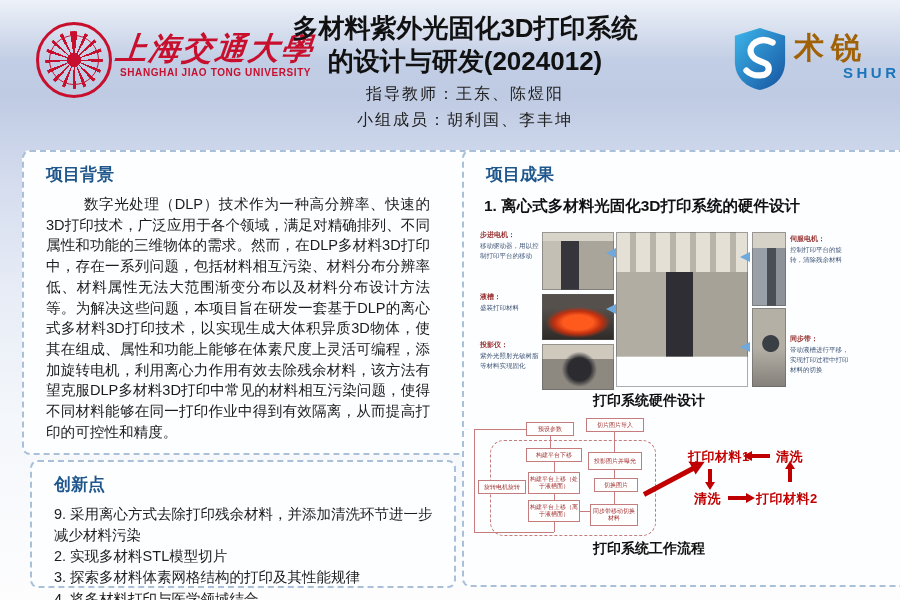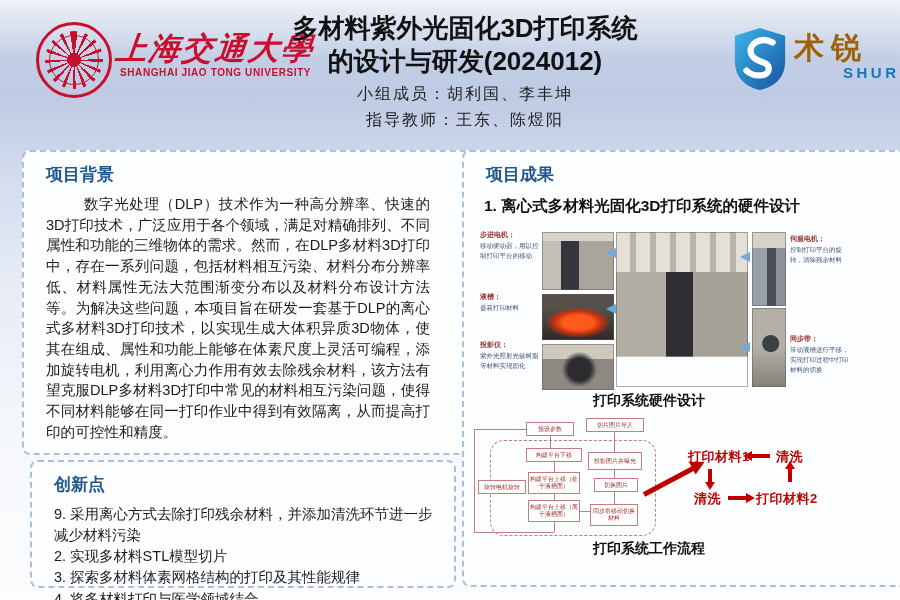--- a/index.html
+++ b/index.html
@@ -110,8 +110,8 @@
     <div class="title-block">
       <div class="title-line">多材料紫外光固化3D打印系统</div>
       <div class="title-line">的设计与研发(2024012)</div>
+      <div class="hdr-sub">指导教师：王东、陈煜阳</div>
       <div class="hdr-sub">小组成员：胡利国、李丰坤</div>
-      <div class="hdr-sub">指导教师：王东、陈煜阳</div>
     </div>
 
     <svg class="shield" viewBox="0 0 60 68">

